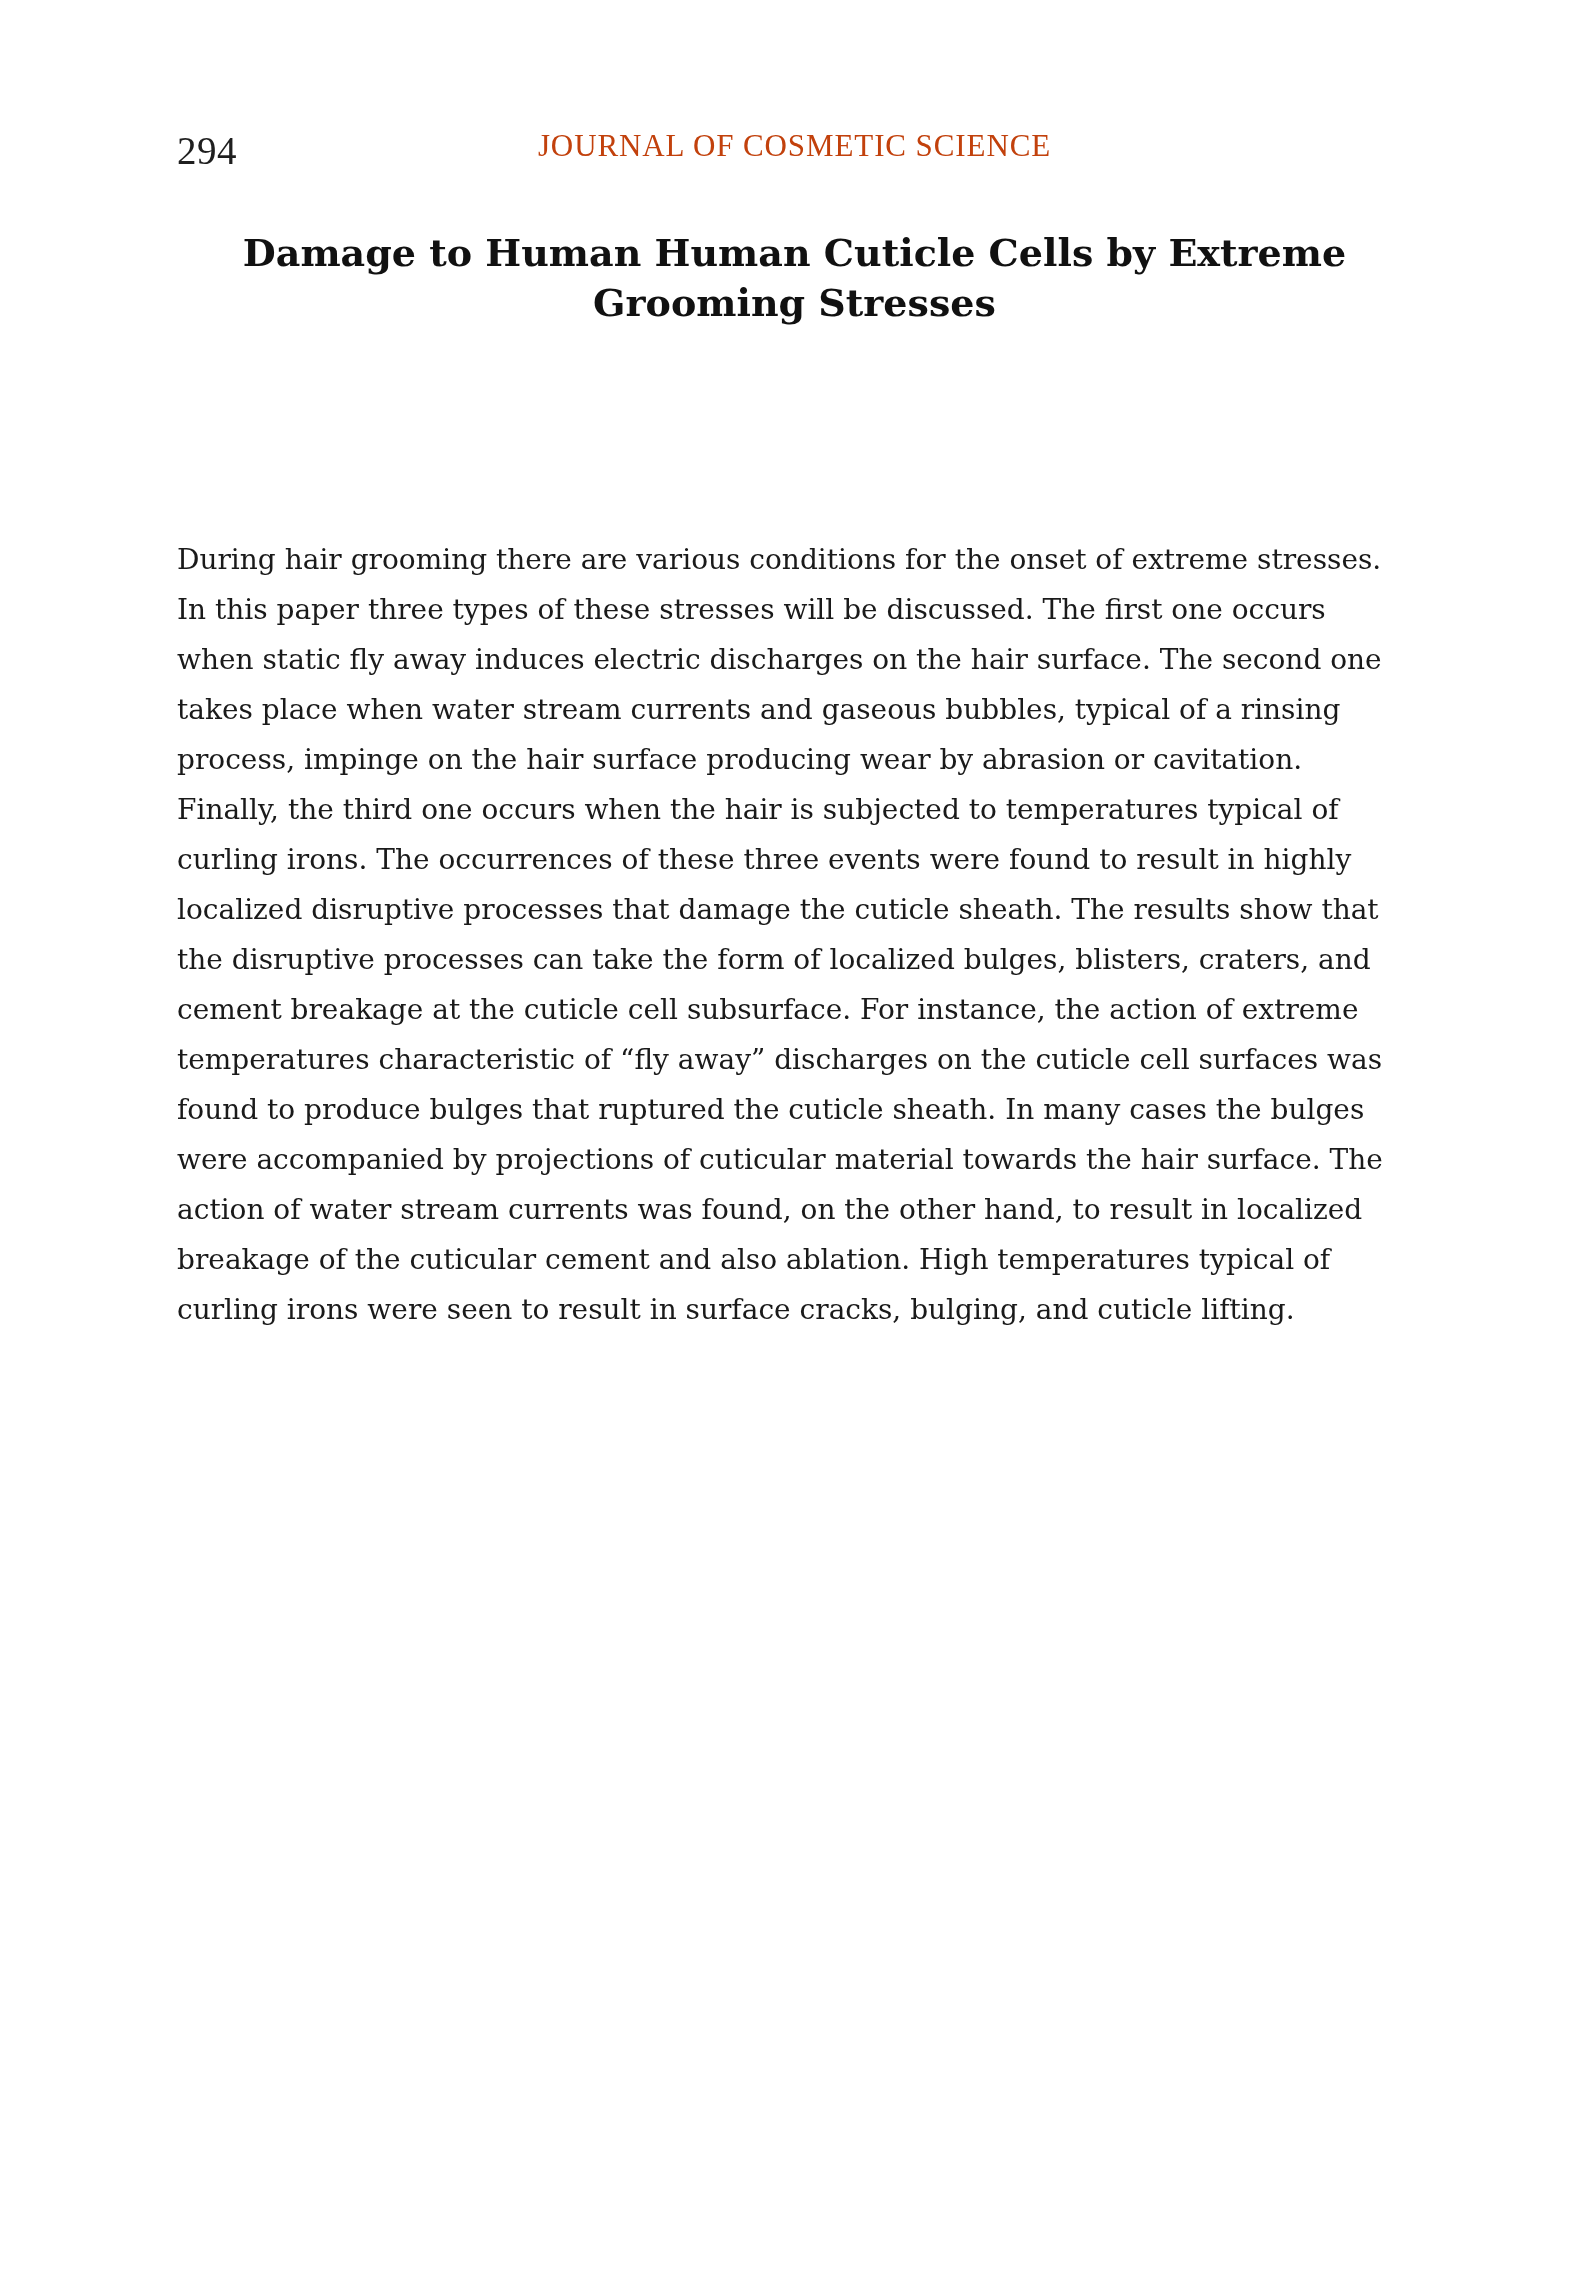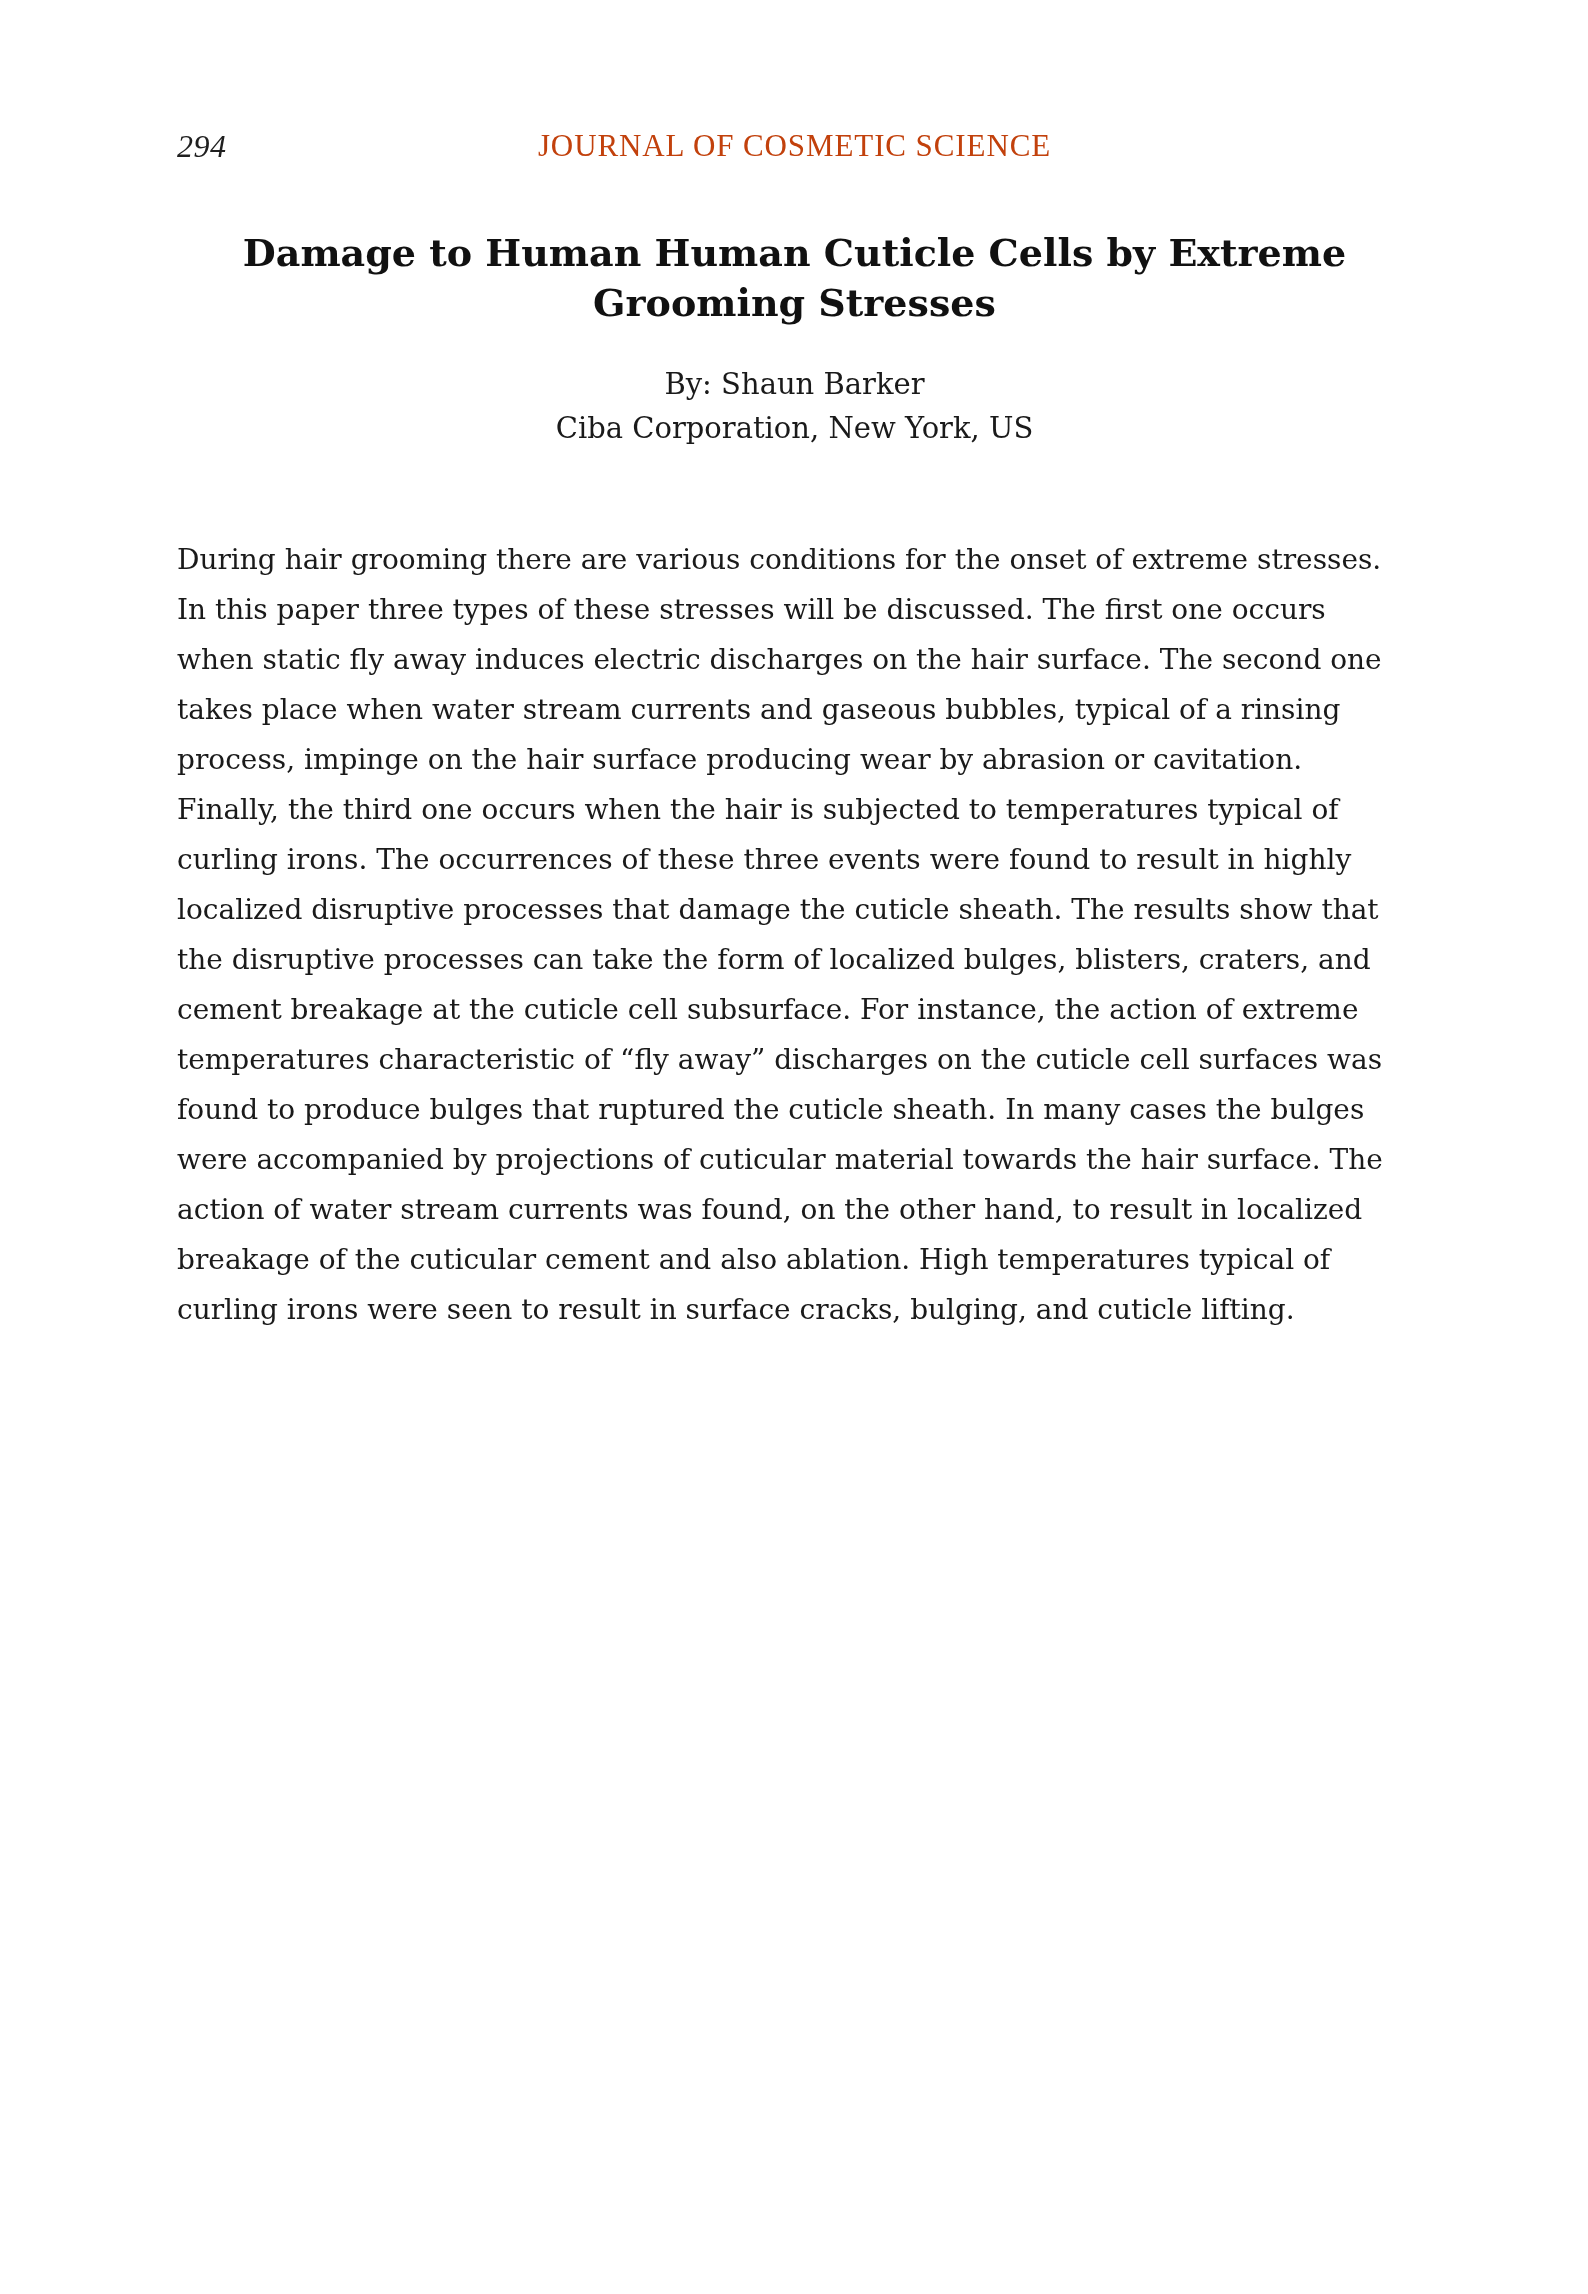--- a/index.html
+++ b/index.html
@@ -28,10 +28,9 @@
     left: 177px;
     top: 0;
     font-family: "Liberation Serif", serif;
-    font-size: 32px;
+    font-size: 39px;
     color: #1f1f1f;
     letter-spacing: 0.5px;
-    font-style: italic;
   }
   .journal-header {
     position: absolute;

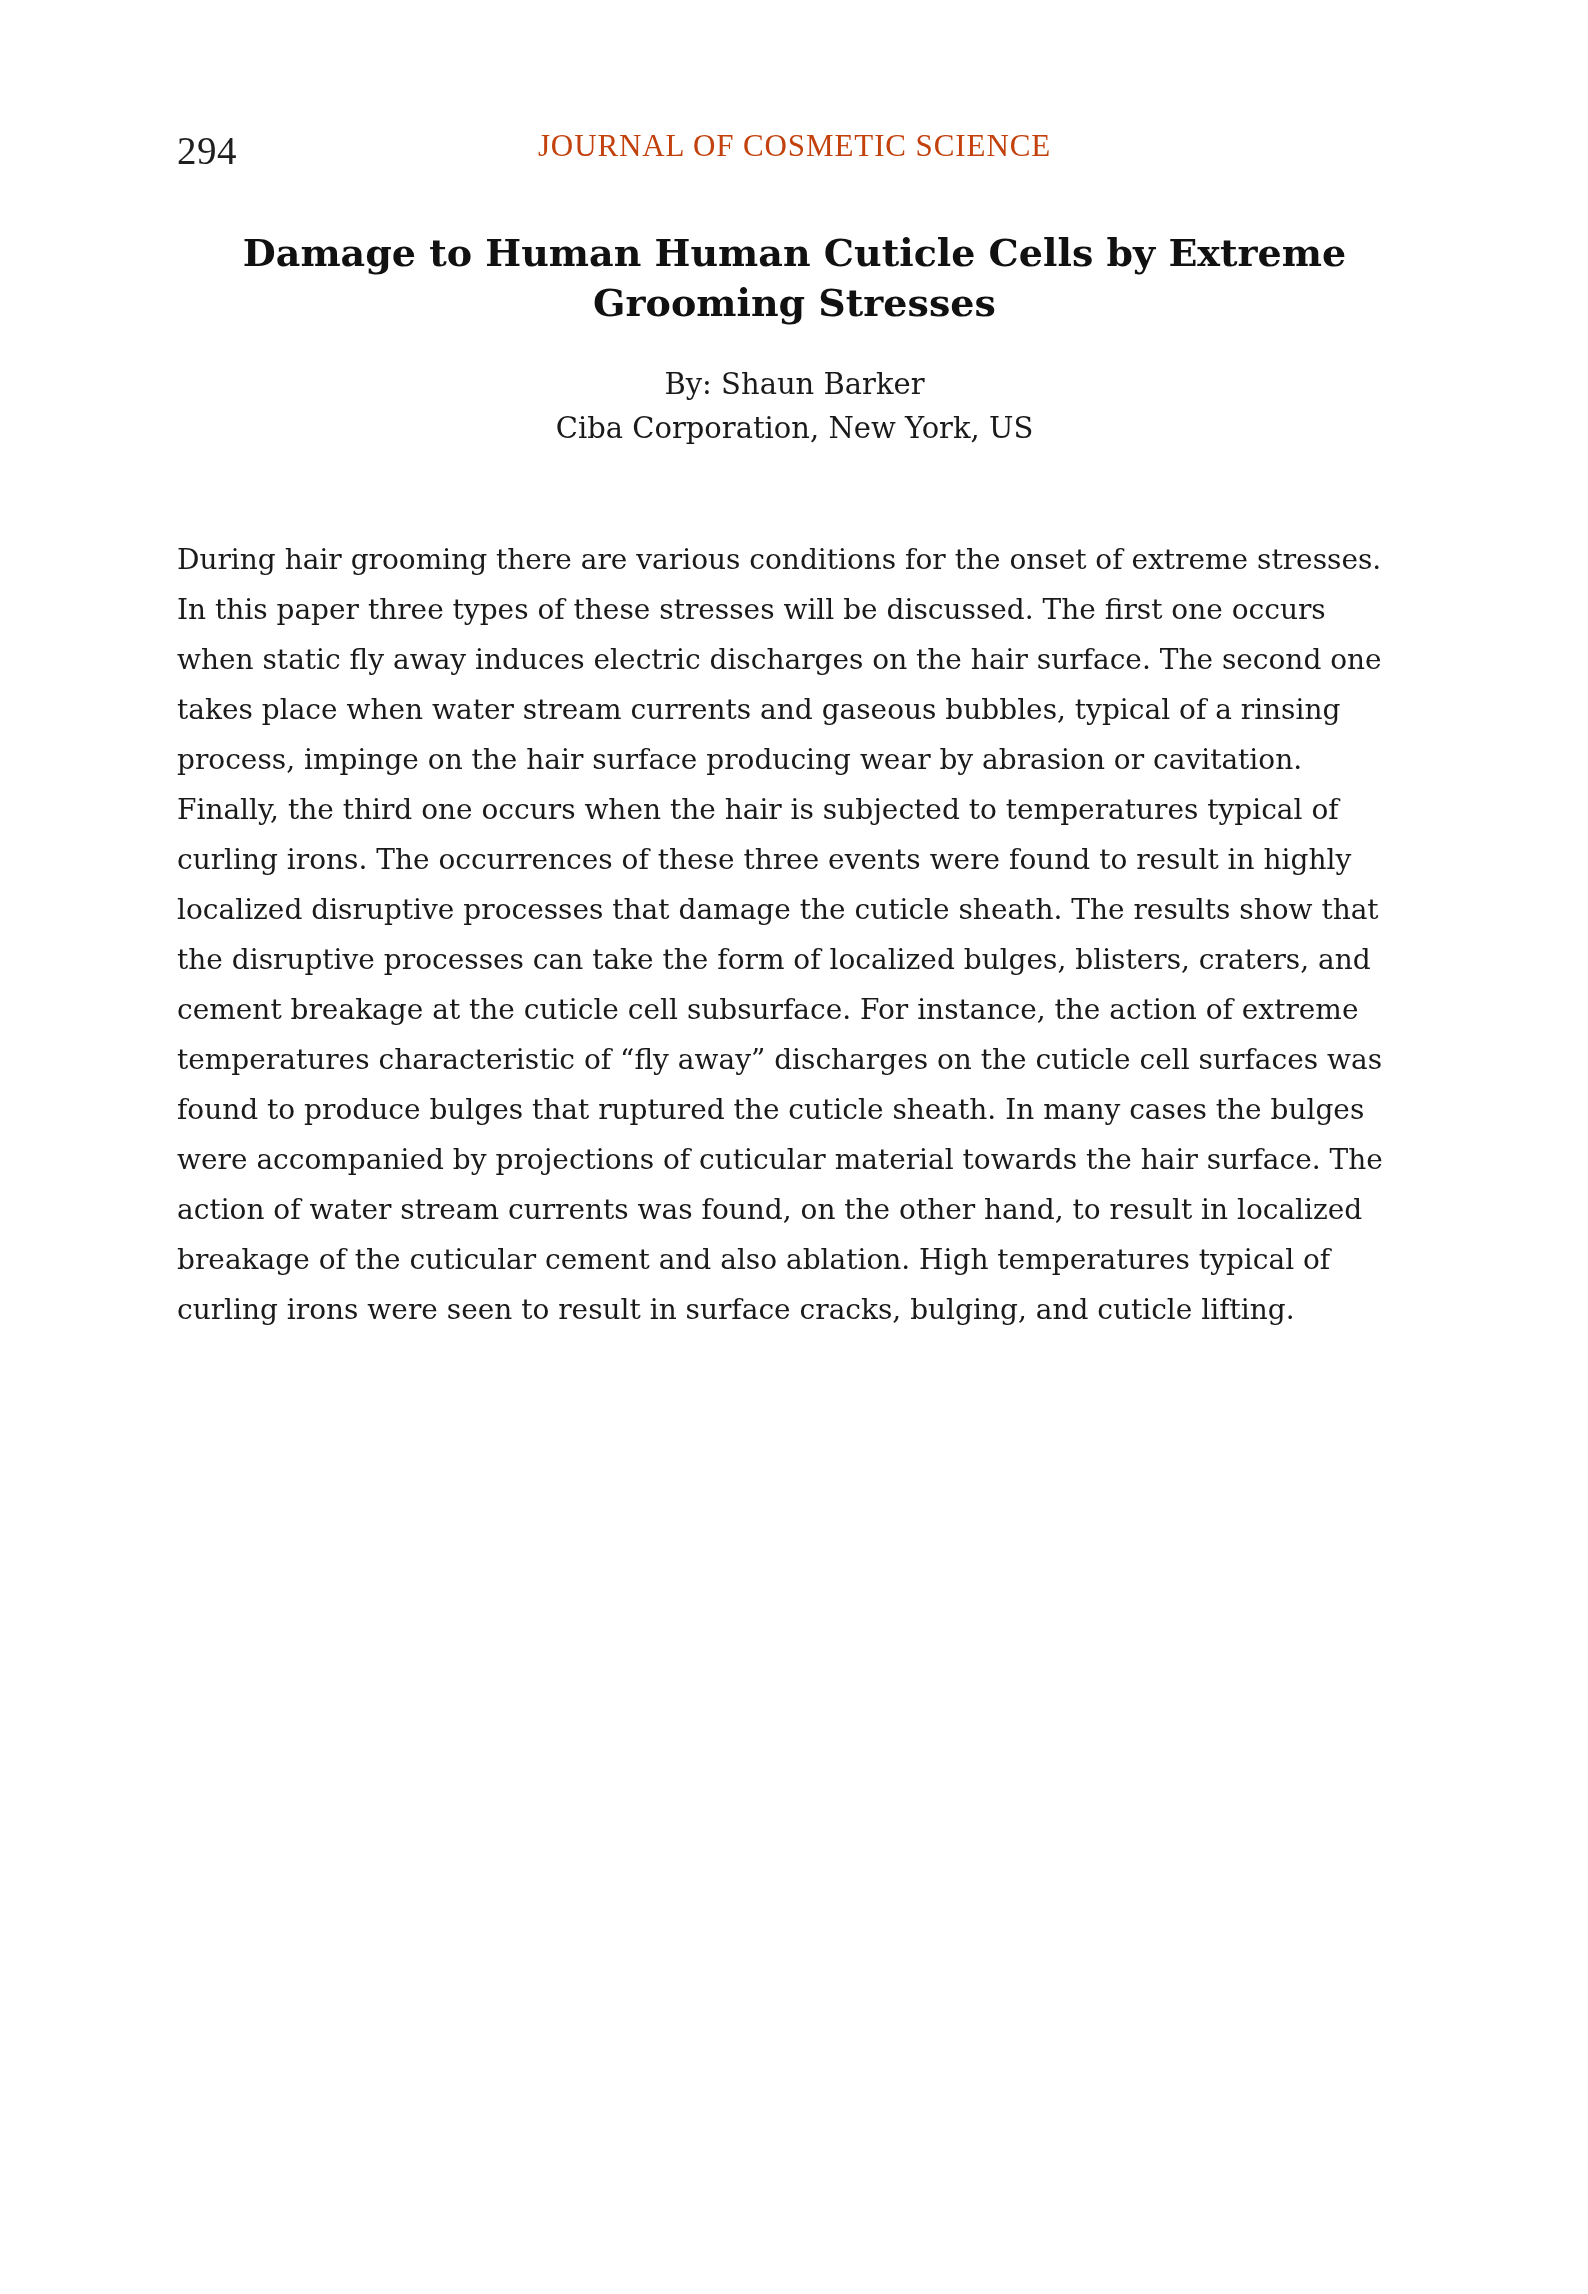--- a/index.html
+++ b/index.html
@@ -91,10 +91,6 @@
     <div>Grooming Stresses</div>
   </h1>
 
-  <div class="byline-block">
-    <div>By: Shaun Barker</div>
-    <div>Ciba Corporation, New York, US</div>
-  </div>
 
   <p class="abstract" style="margin:0;">During hair grooming there are various conditions for the onset of extreme stresses. In this paper three types of these stresses will be discussed. The first one occurs when static fly away induces electric discharges on the hair surface. The second one takes place when water stream currents and gaseous bubbles, typical of a rinsing process, impinge on the hair surface producing wear by abrasion or cavitation. Finally, the third one occurs when the hair is subjected to temperatures typical of curling irons. The occurrences of these three events were found to result in highly localized disruptive processes that damage the cuticle sheath. The results show that the disruptive processes can take the form of localized bulges, blisters, craters, and cement breakage at the cuticle cell subsurface. For instance, the action of extreme temperatures characteristic of “fly away” discharges on the cuticle cell surfaces was found to produce bulges that ruptured the cuticle sheath. In many cases the bulges were accompanied by projections of cuticular material towards the hair surface. The action of water stream currents was found, on the other hand, to result in localized breakage of the cuticular cement and also ablation. High temperatures typical of curling irons were seen to result in surface cracks, bulging, and cuticle lifting.</p>
 

